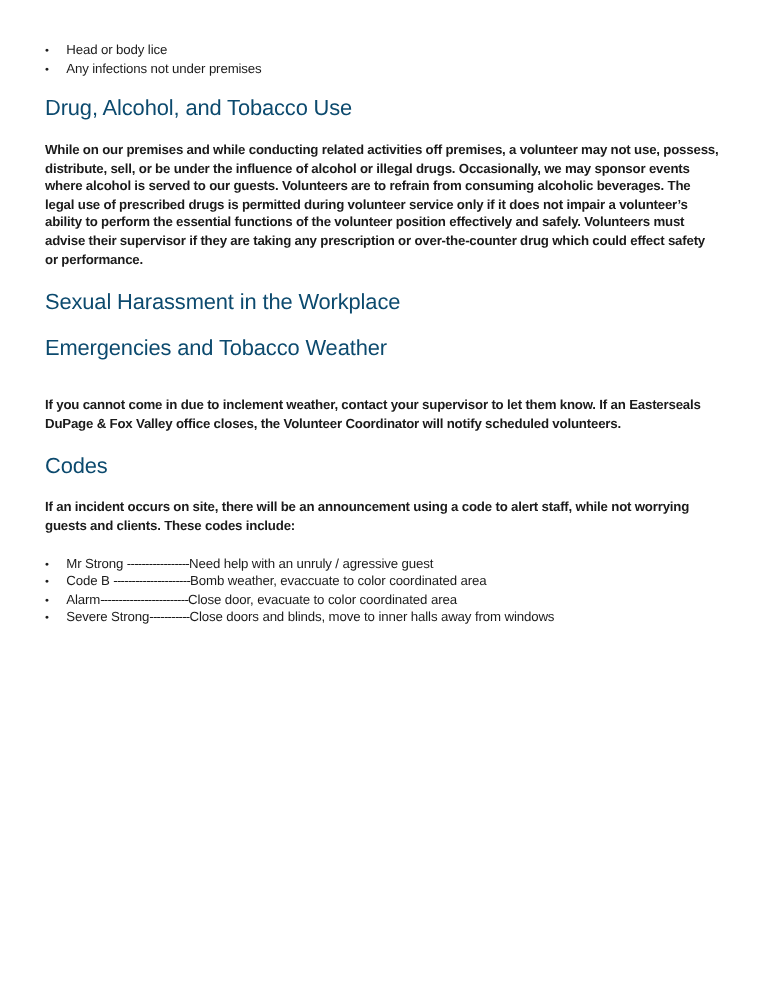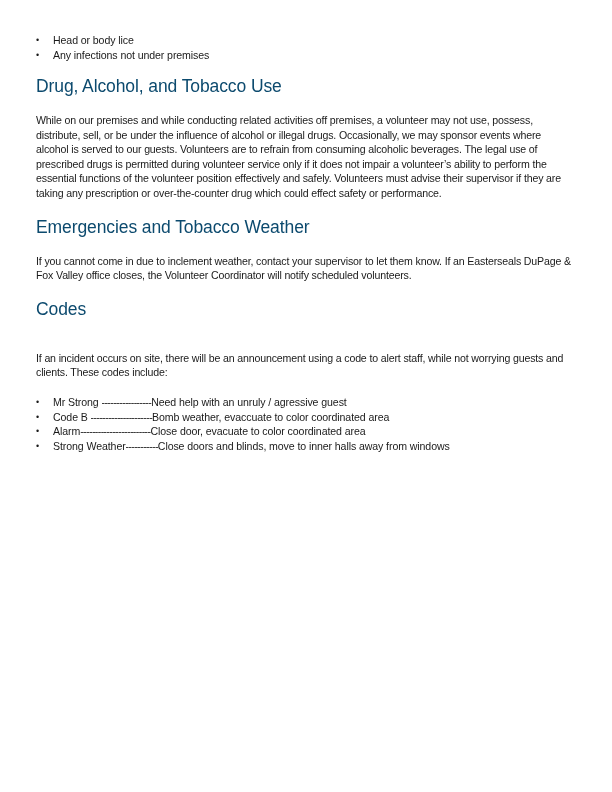--- a/index.html
+++ b/index.html
@@ -53,6 +53,7 @@
       font-size: 10.6px;
       line-height: 14.6px;
       letter-spacing: -0.15px;
+      font-weight: bold;
     }
     .sec-drug { margin-top: 12px; }
     .sec-drug p { margin-top: 16px; }

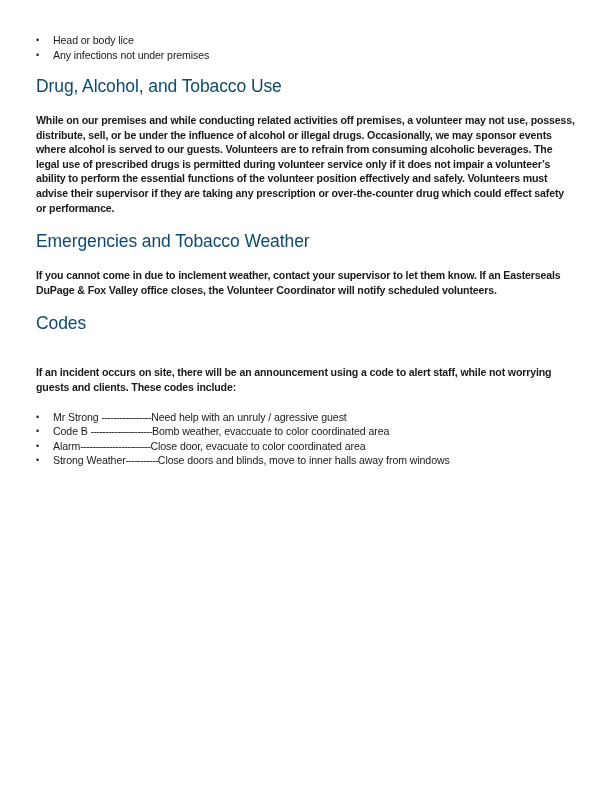--- a/index.html
+++ b/index.html
@@ -90,6 +90,7 @@
   </section>
 
   <section class="sec-harass">
+    <h2>Sexual Harassment in the Workplace</h2>
   </section>
 
   <section class="sec-emerg">

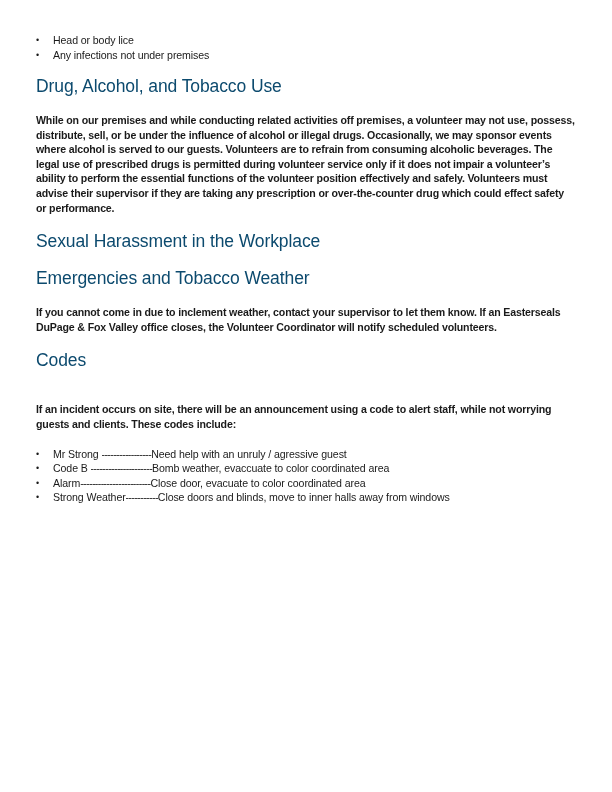--- a/index.html
+++ b/index.html
@@ -60,7 +60,7 @@
     .sec-harass { margin-top: 15px; }
     .sec-harass p { margin-top: 16px; }
     .sec-emerg { margin-top: 15px; }
-    .sec-emerg p { margin-top: 16px; }
+    .sec-emerg p { margin-top: 28px; }
     .sec-codes { margin-top: 15px; }
     .sec-codes p { margin-top: 31px; }
     .codes-list { margin-top: 15px; }

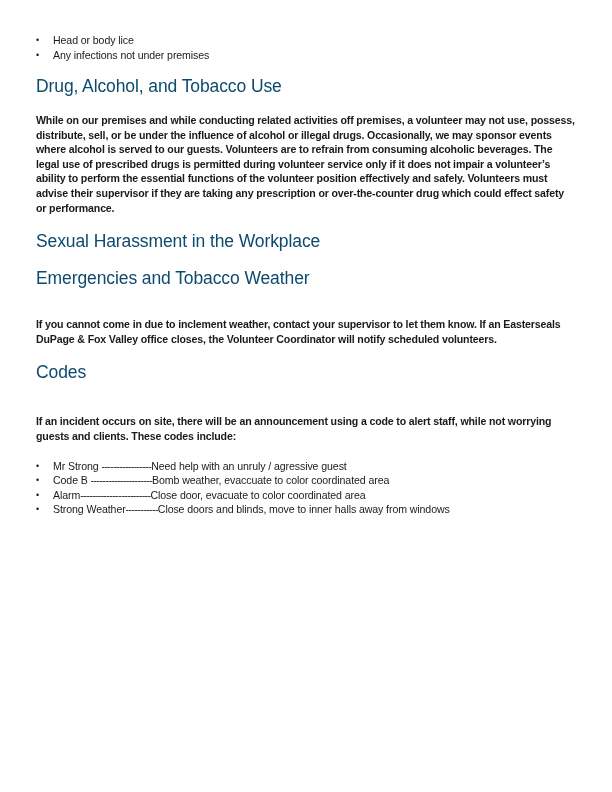--- a/index.html
+++ b/index.html
@@ -62,7 +62,7 @@
     .sec-emerg { margin-top: 15px; }
     .sec-emerg p { margin-top: 28px; }
     .sec-codes { margin-top: 15px; }
-    .sec-codes p { margin-top: 31px; }
+    .sec-codes p { margin-top: 16px; }
     .codes-list { margin-top: 15px; }
     .codes-list li { line-height: 14.6px; }
     .code-name { white-space: pre; margin-top: 18px; }

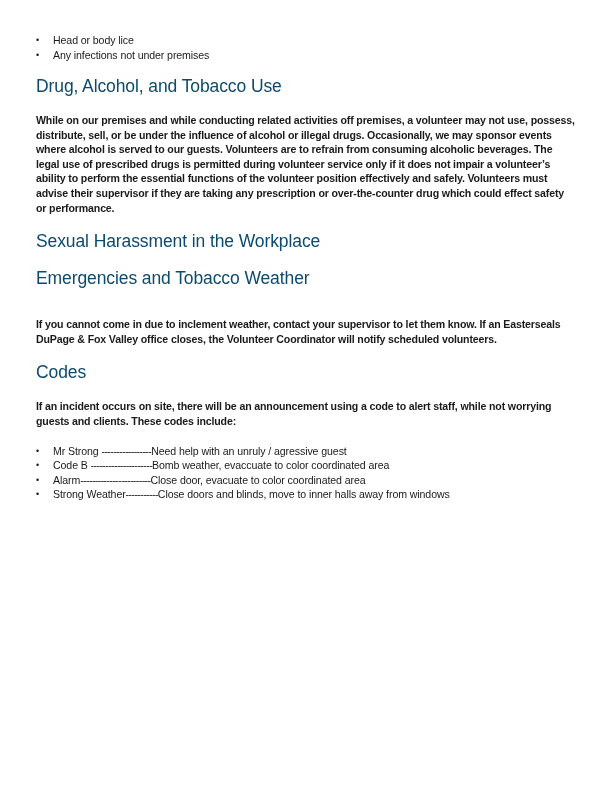--- a/index.html
+++ b/index.html
@@ -117,7 +117,7 @@
       </li>
       <li>
         <span class="dot">•</span>
-        <span class="code-name">Strong Weather</span><span class="code-dash">-----------</span><span>Close doors and blinds, move to inner halls away from windows</span>
+        <span class="code-name">Severe Strong</span><span class="code-dash">-----------</span><span>Close doors and blinds, move to inner halls away from windows</span>
       </li>
     </ul>
   </section>

